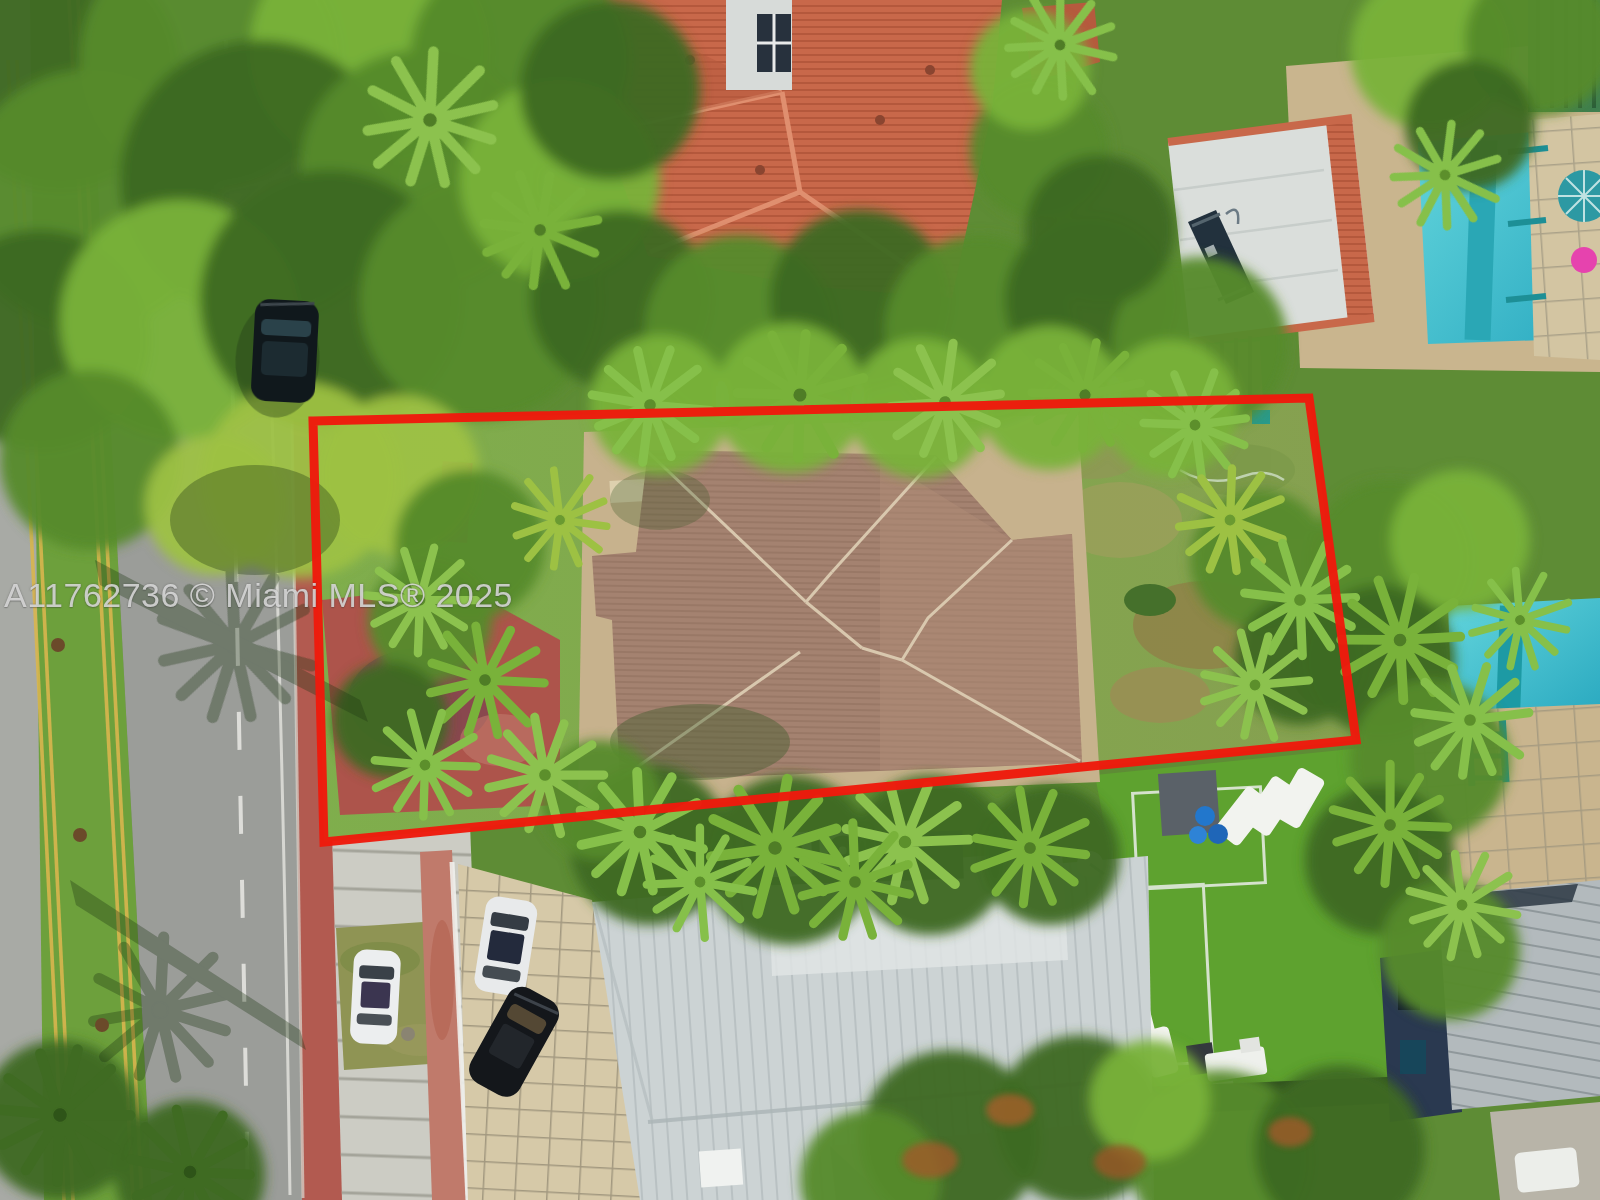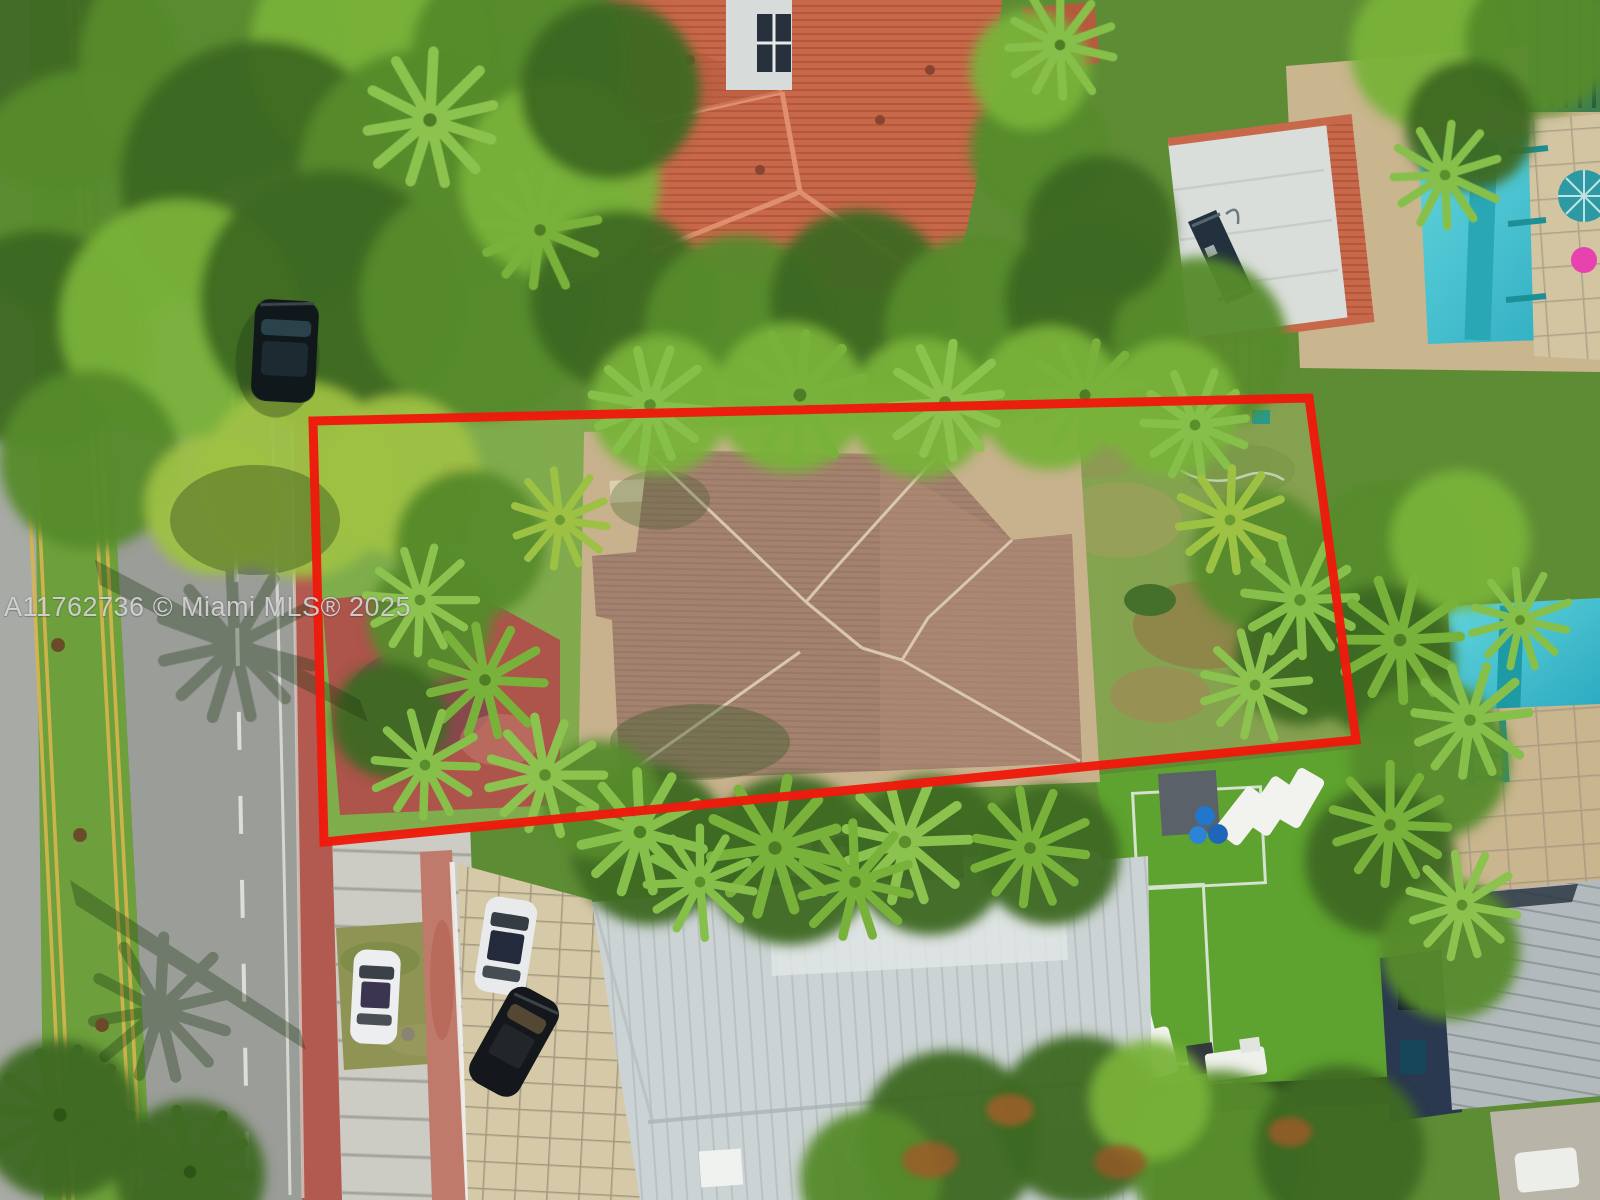--- a/index.html
+++ b/index.html
@@ -8,8 +8,8 @@
   #stage svg{position:absolute;left:0;top:0;}
   .cd{fill:#3d6a23;opacity:.96}.cm{fill:#568a2c;opacity:.96}
   .cb{fill:#79b23a;opacity:.95}.cl{fill:#9dc143;opacity:.95}
-  #watermark{position:absolute;left:4px;top:592px;width:420px;
-    font-size:27px;letter-spacing:.5px;color:rgba(228,228,228,.82);
+  #watermark{position:absolute;left:4px;top:576px;width:420px;
+    font-size:34px;letter-spacing:.5px;color:rgba(228,228,228,.82);
     text-shadow:0 0 2px rgba(70,70,70,.55), 0 1px 1px rgba(40,40,40,.25);
     white-space:nowrap;user-select:none;}
 </style>

